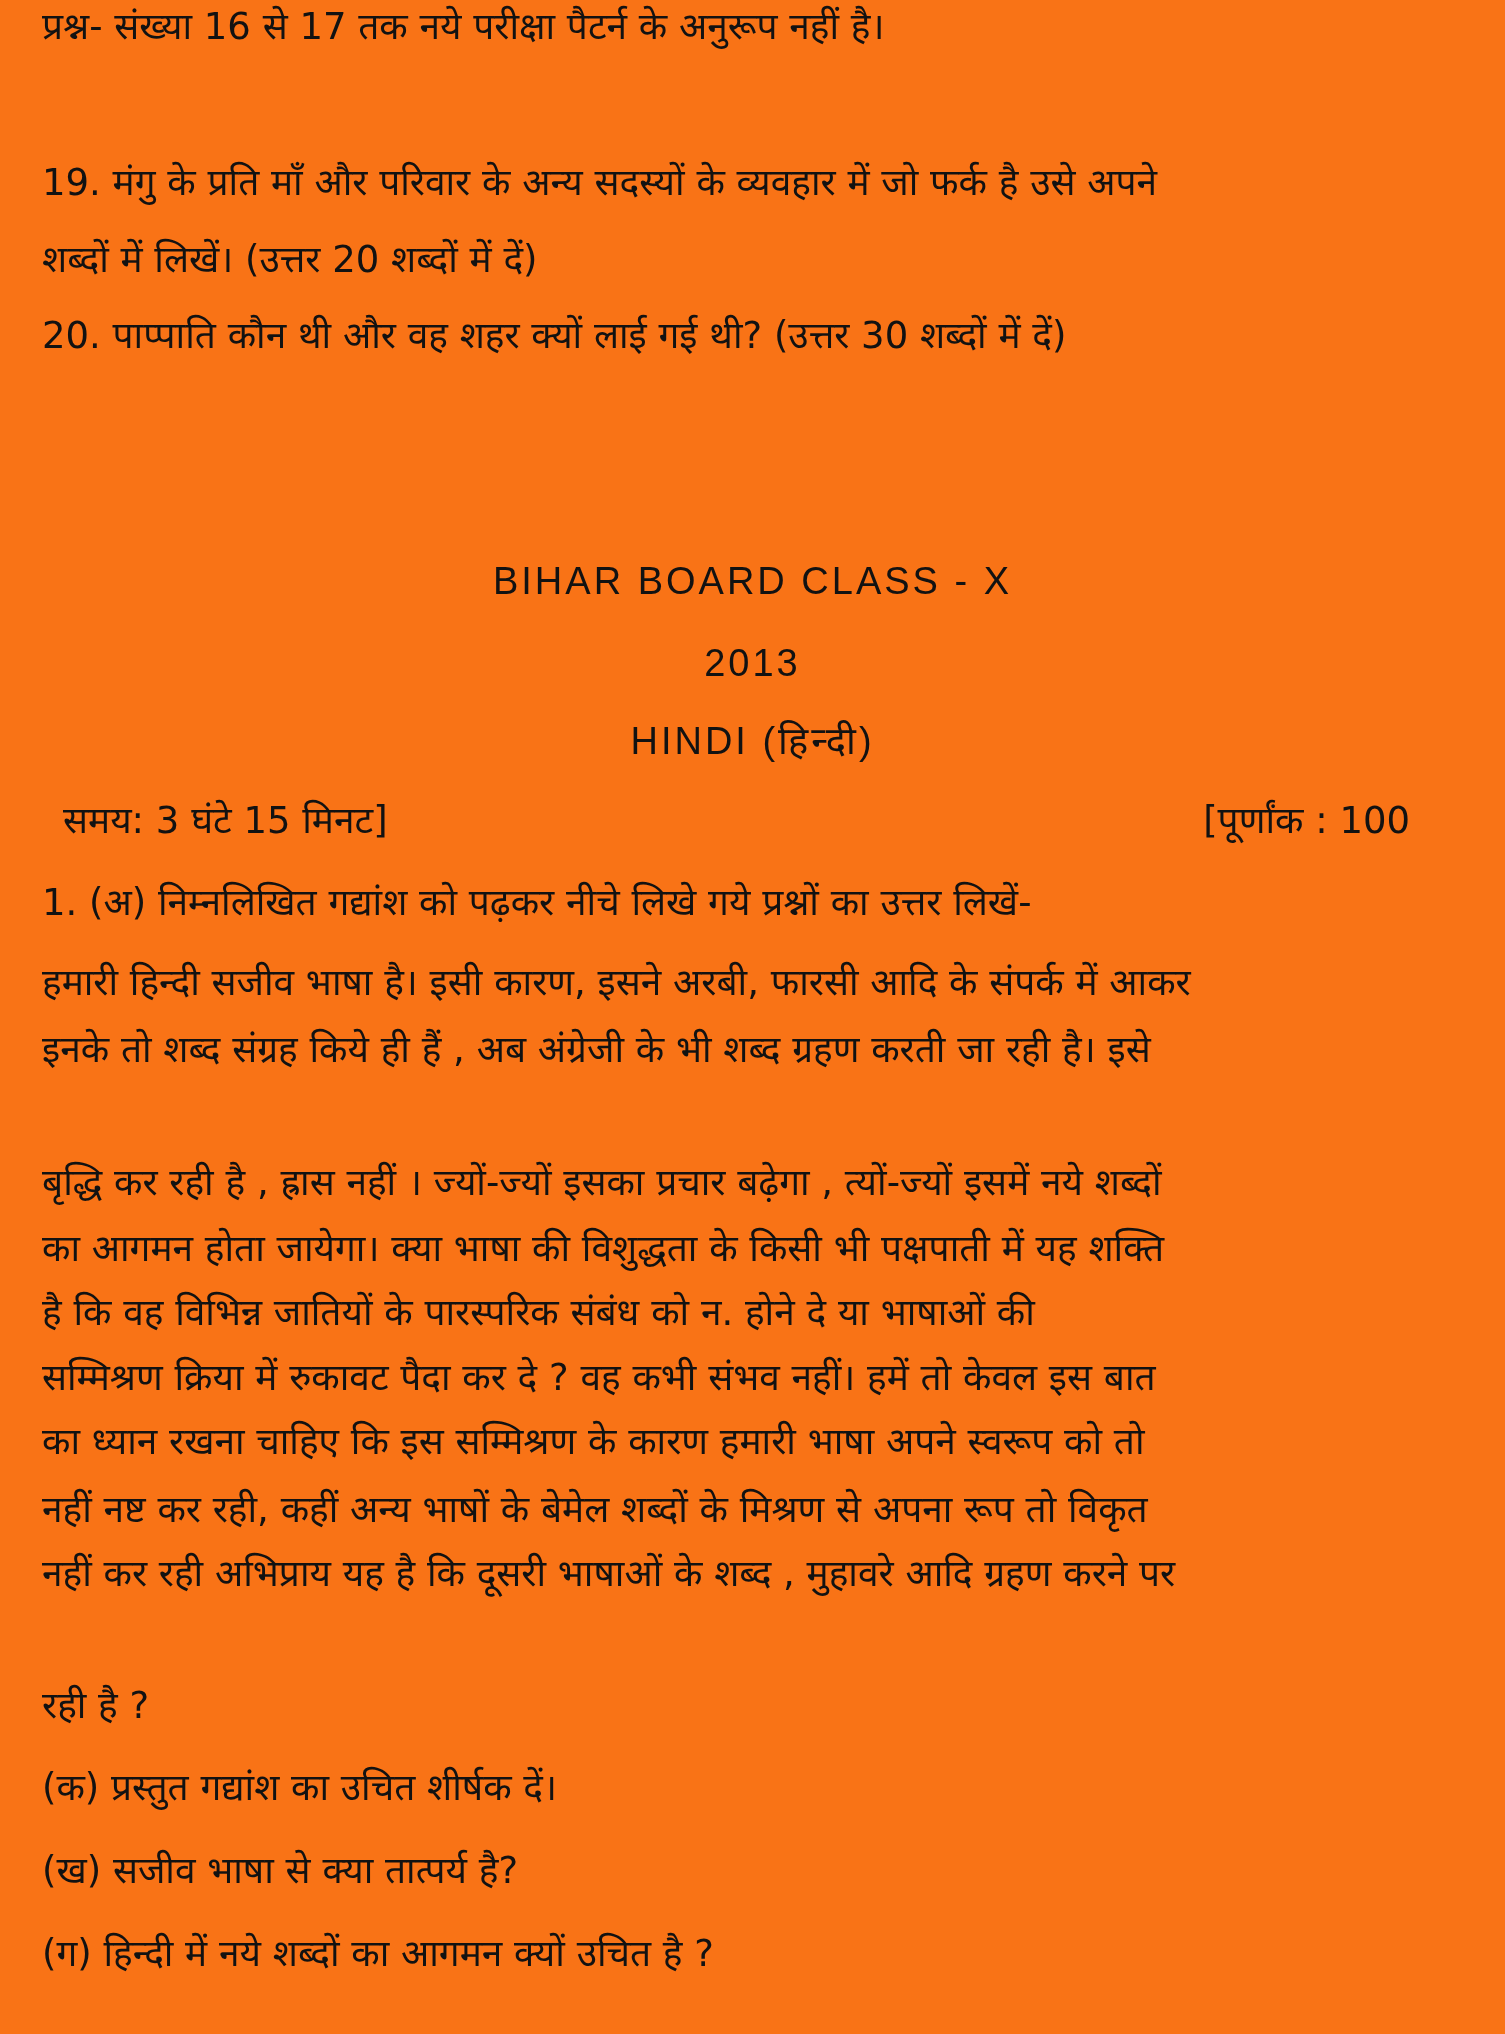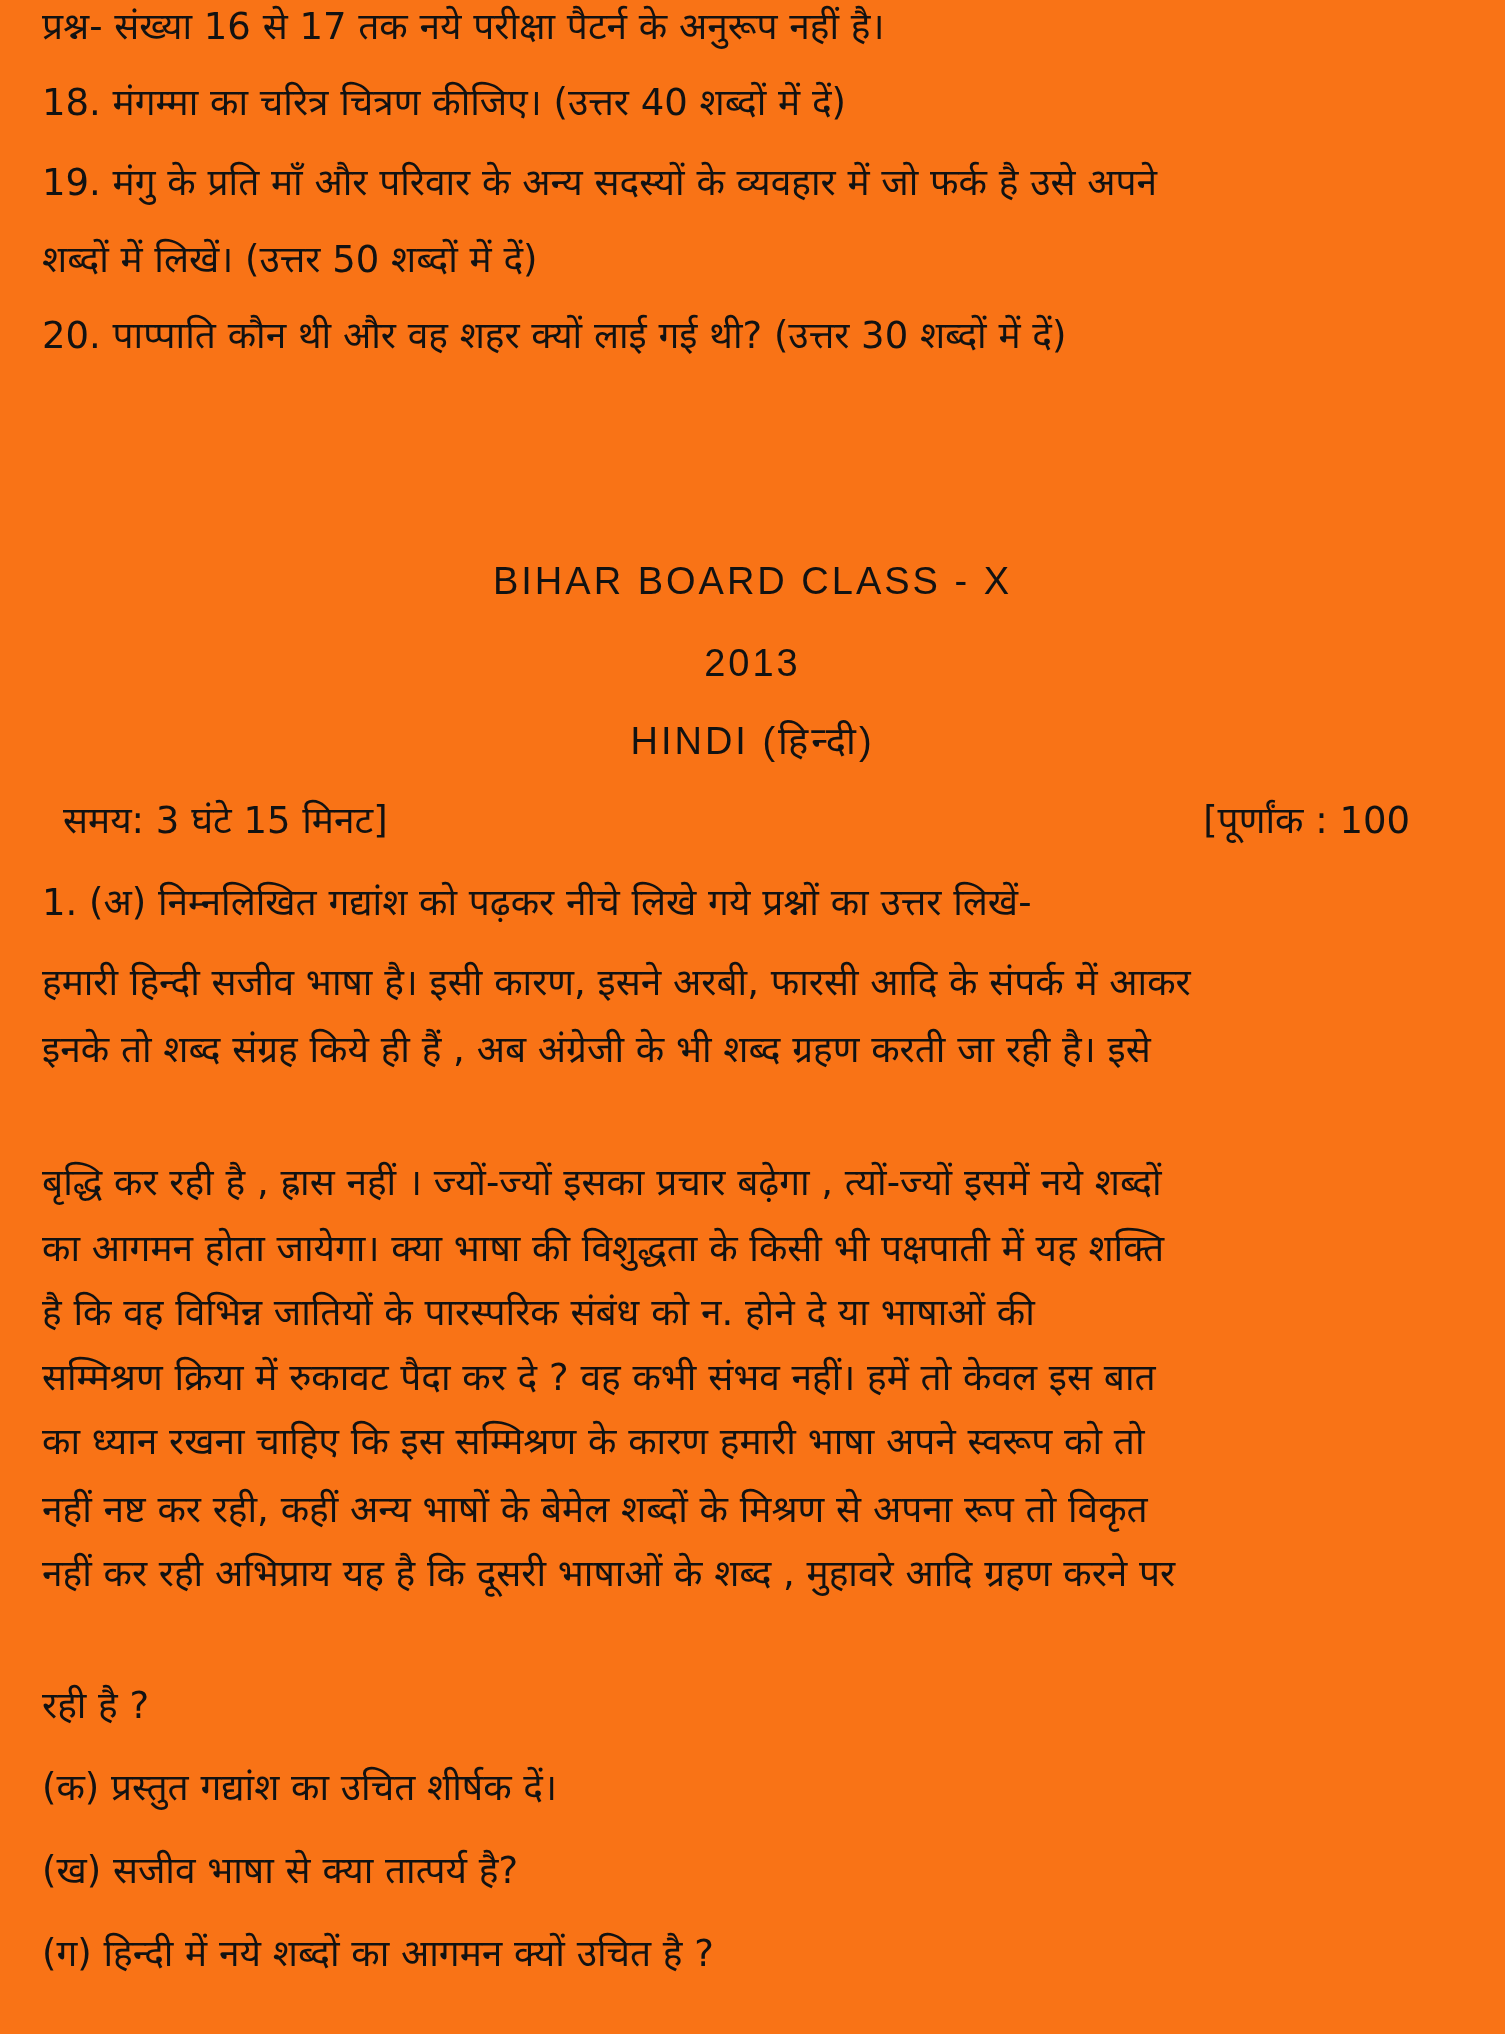--- a/index.html
+++ b/index.html
@@ -41,7 +41,6 @@
 <div class="page">
 
   <div class="line" style="top:4px">प्रश्न- संख्या 16 से 17 तक नये परीक्षा पैटर्न के अनुरूप नहीं है।</div>
-  <div class="line" style="top:80px">18. मंगम्मा का चरित्र चित्रण कीजिए। (उत्तर 40 शब्दों में दें)</div>
   <div class="line" style="top:160px">19. मंगु के प्रति माँ और परिवार के अन्य सदस्यों के व्यवहार में जो फर्क है उसे अपने</div>
   <div class="line" style="top:237px">शब्दों में लिखें। (उत्तर 50 शब्दों में दें)</div>
   <div class="line" style="top:313px">20. पाप्पाति कौन थी और वह शहर क्यों लाई गई थी? (उत्तर 30 शब्दों में दें)</div>

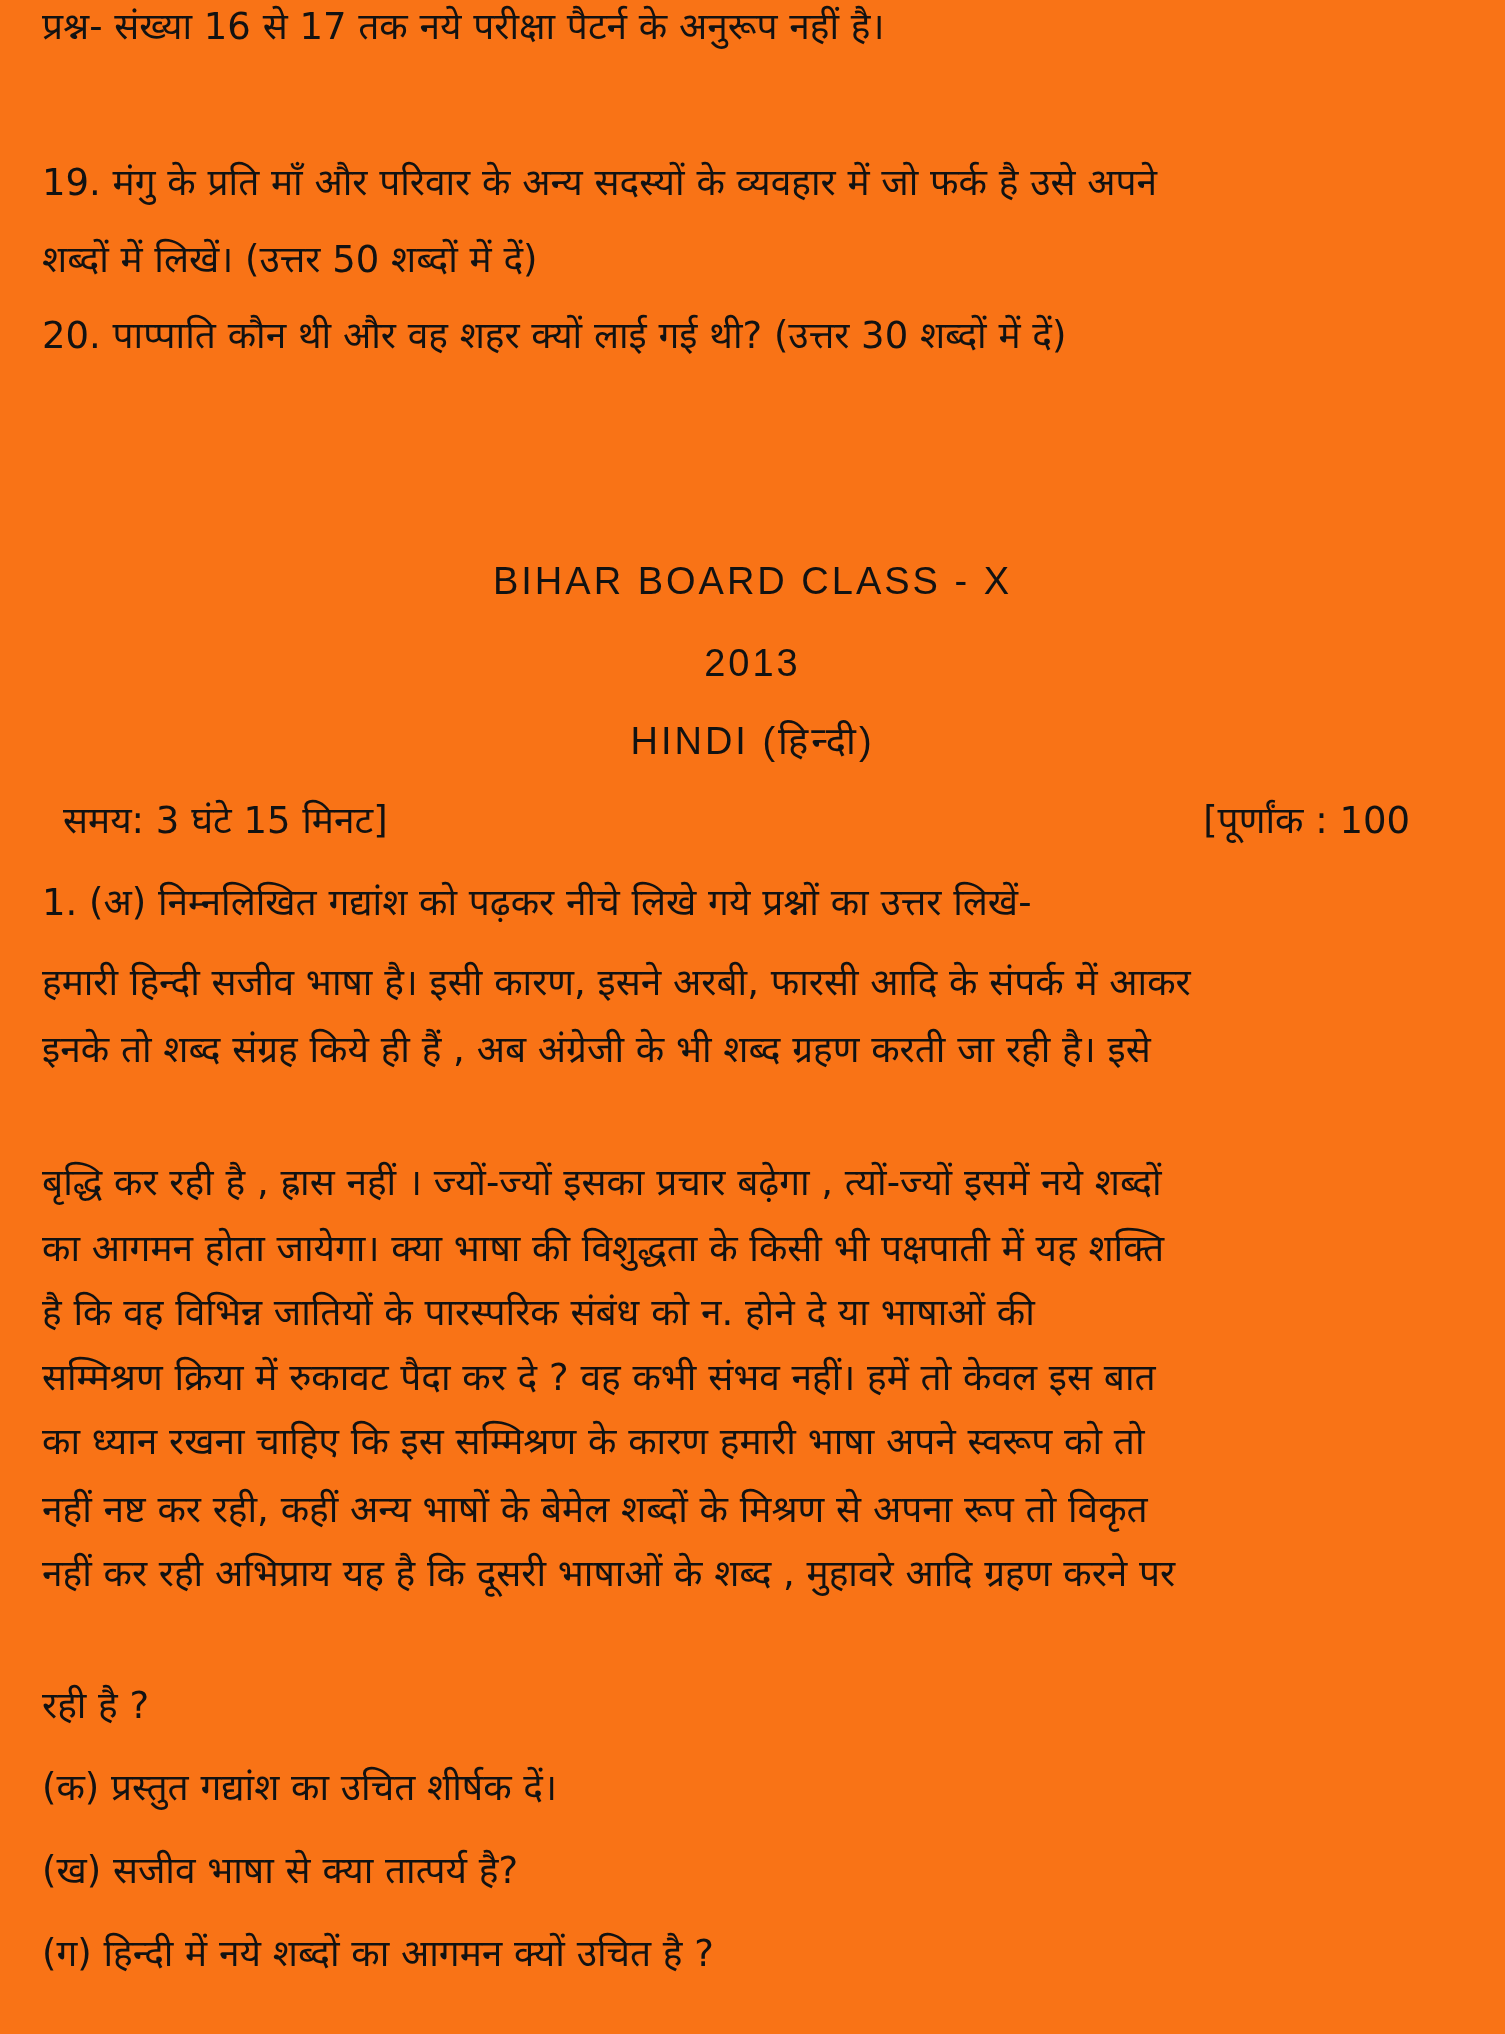--- a/index.html
+++ b/index.html
@@ -42,7 +42,7 @@
 
   <div class="line" style="top:4px">प्रश्न- संख्या 16 से 17 तक नये परीक्षा पैटर्न के अनुरूप नहीं है।</div>
   <div class="line" style="top:160px">19. मंगु के प्रति माँ और परिवार के अन्य सदस्यों के व्यवहार में जो फर्क है उसे अपने</div>
-  <div class="line" style="top:237px">शब्दों में लिखें। (उत्तर 50 शब्दों में दें)</div>
+  <div class="line" style="top:237px">शब्दों में लिखें। (उत्तर 20 शब्दों में दें)</div>
   <div class="line" style="top:313px">20. पाप्पाति कौन थी और वह शहर क्यों लाई गई थी? (उत्तर 30 शब्दों में दें)</div>
 
   <div class="line center latin-heading" style="top:558px">BIHAR BOARD CLASS - X</div>

